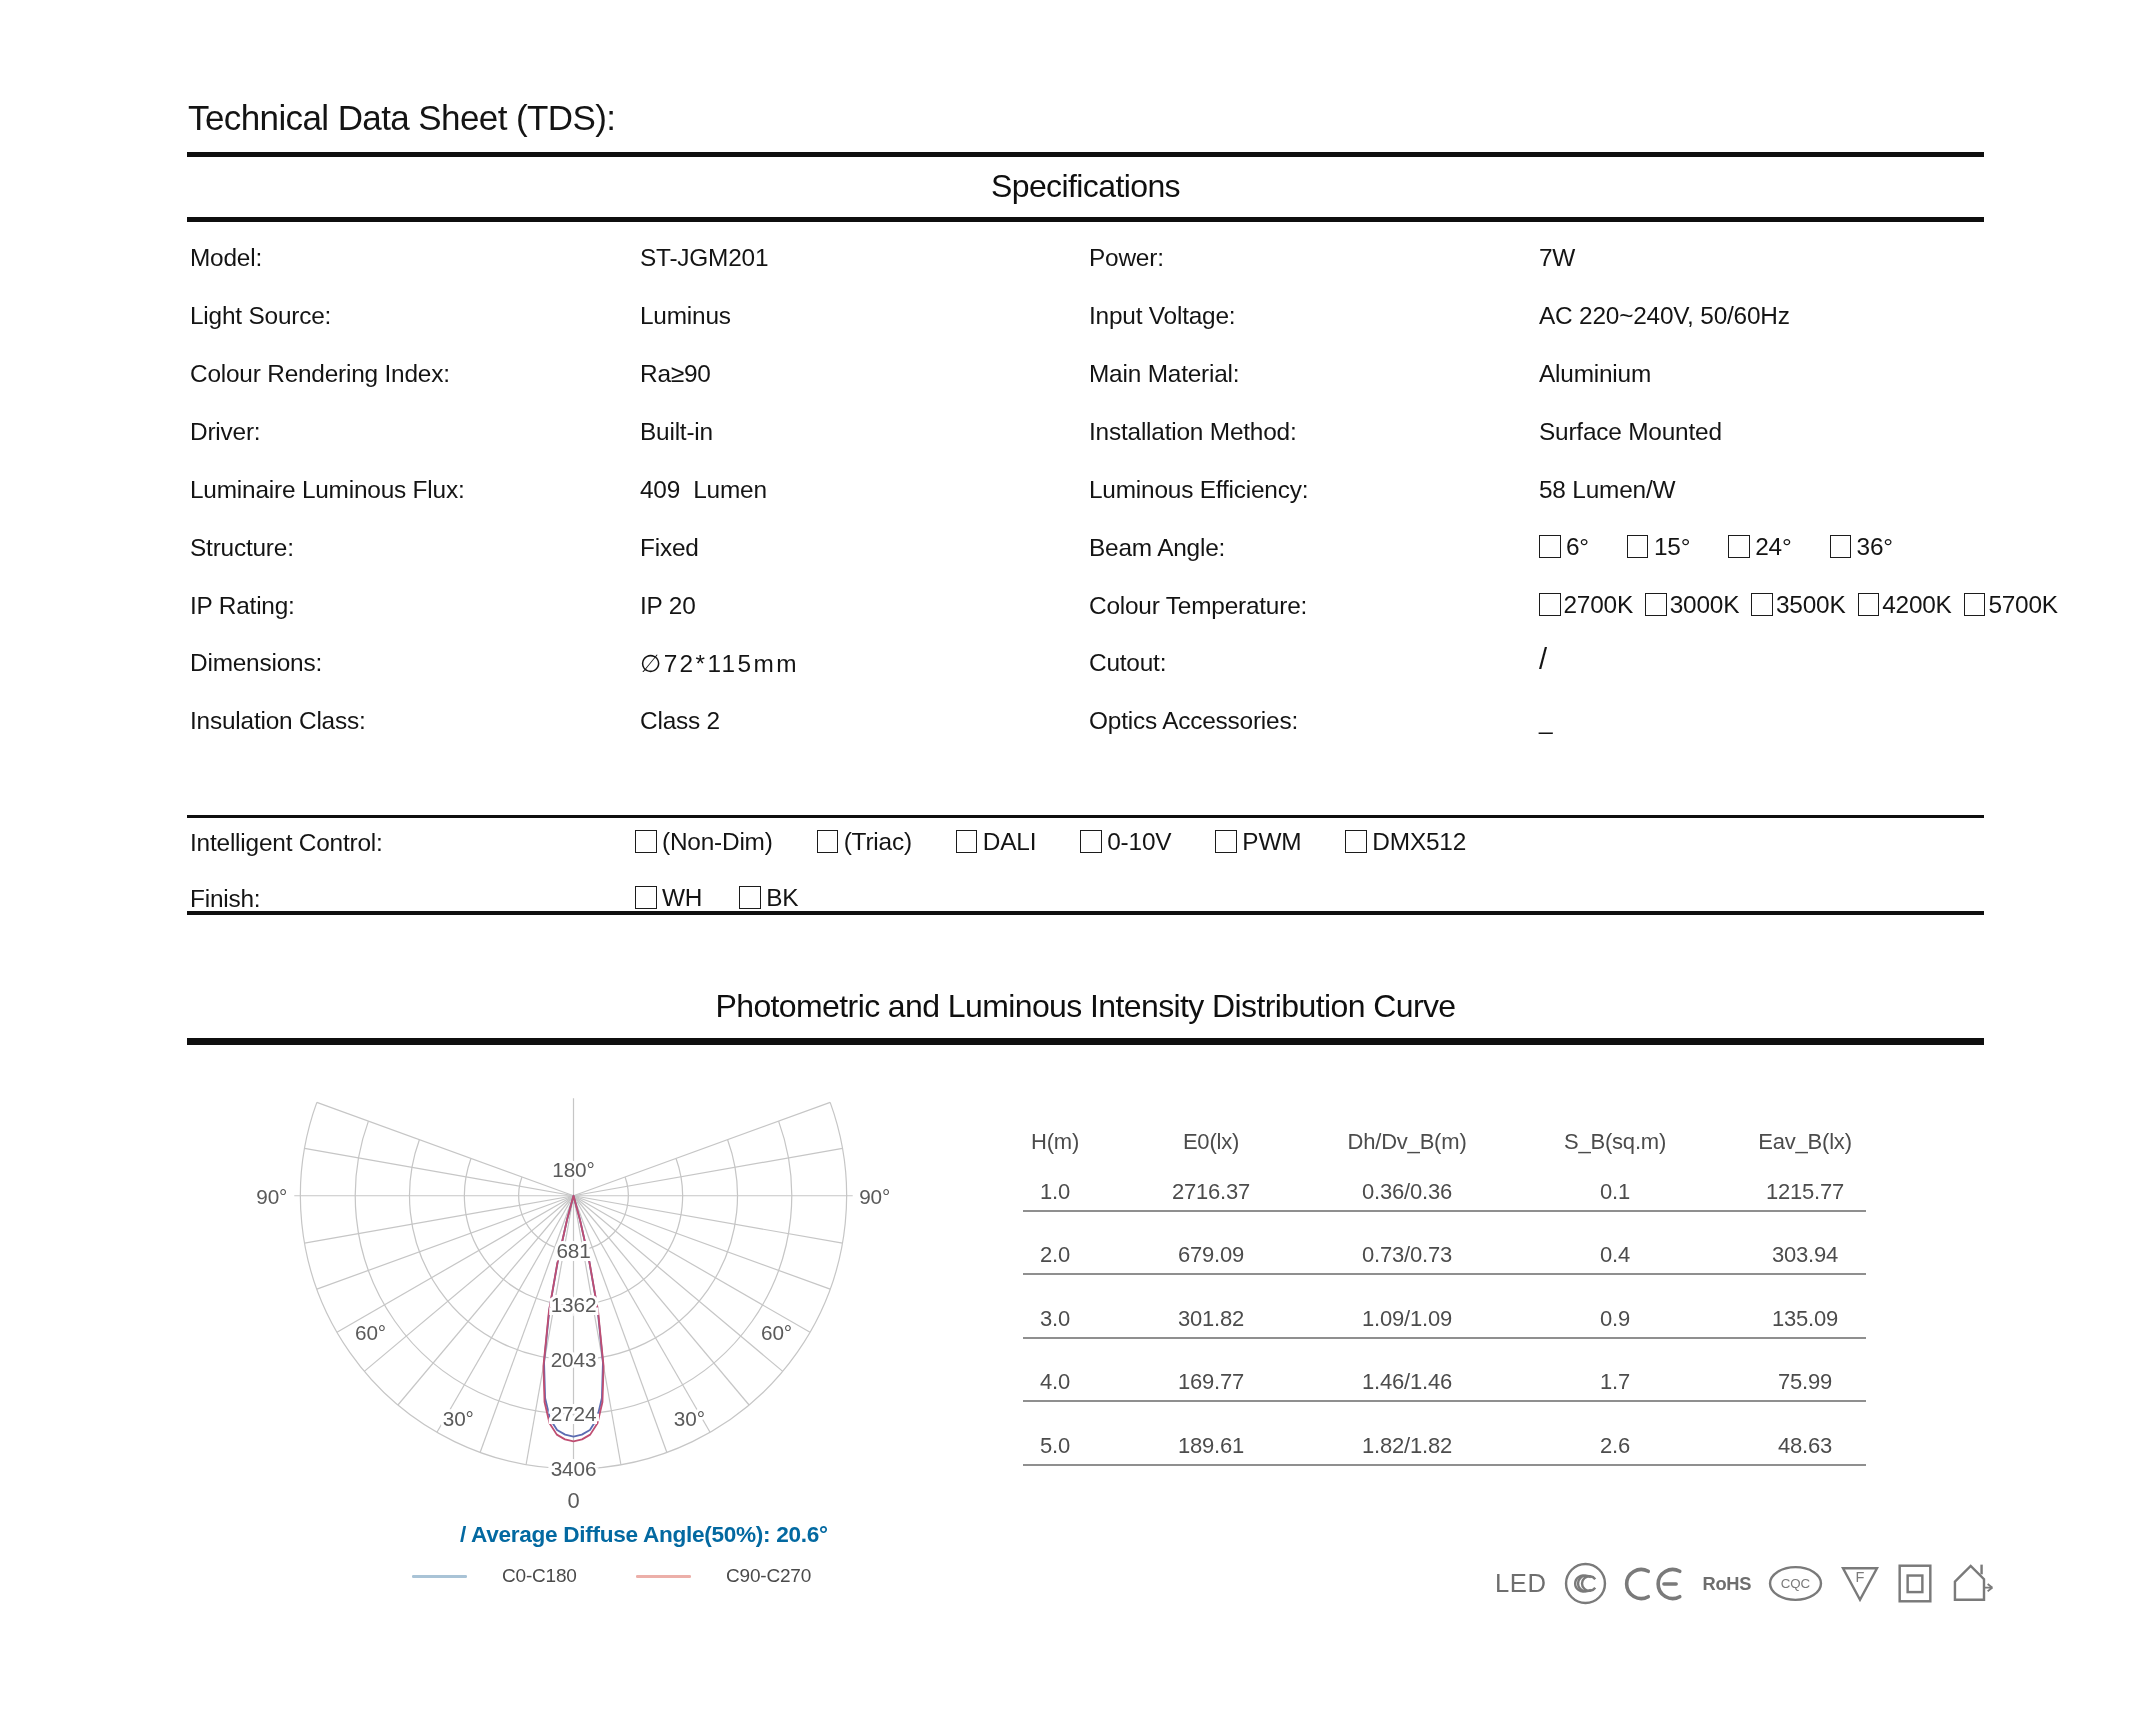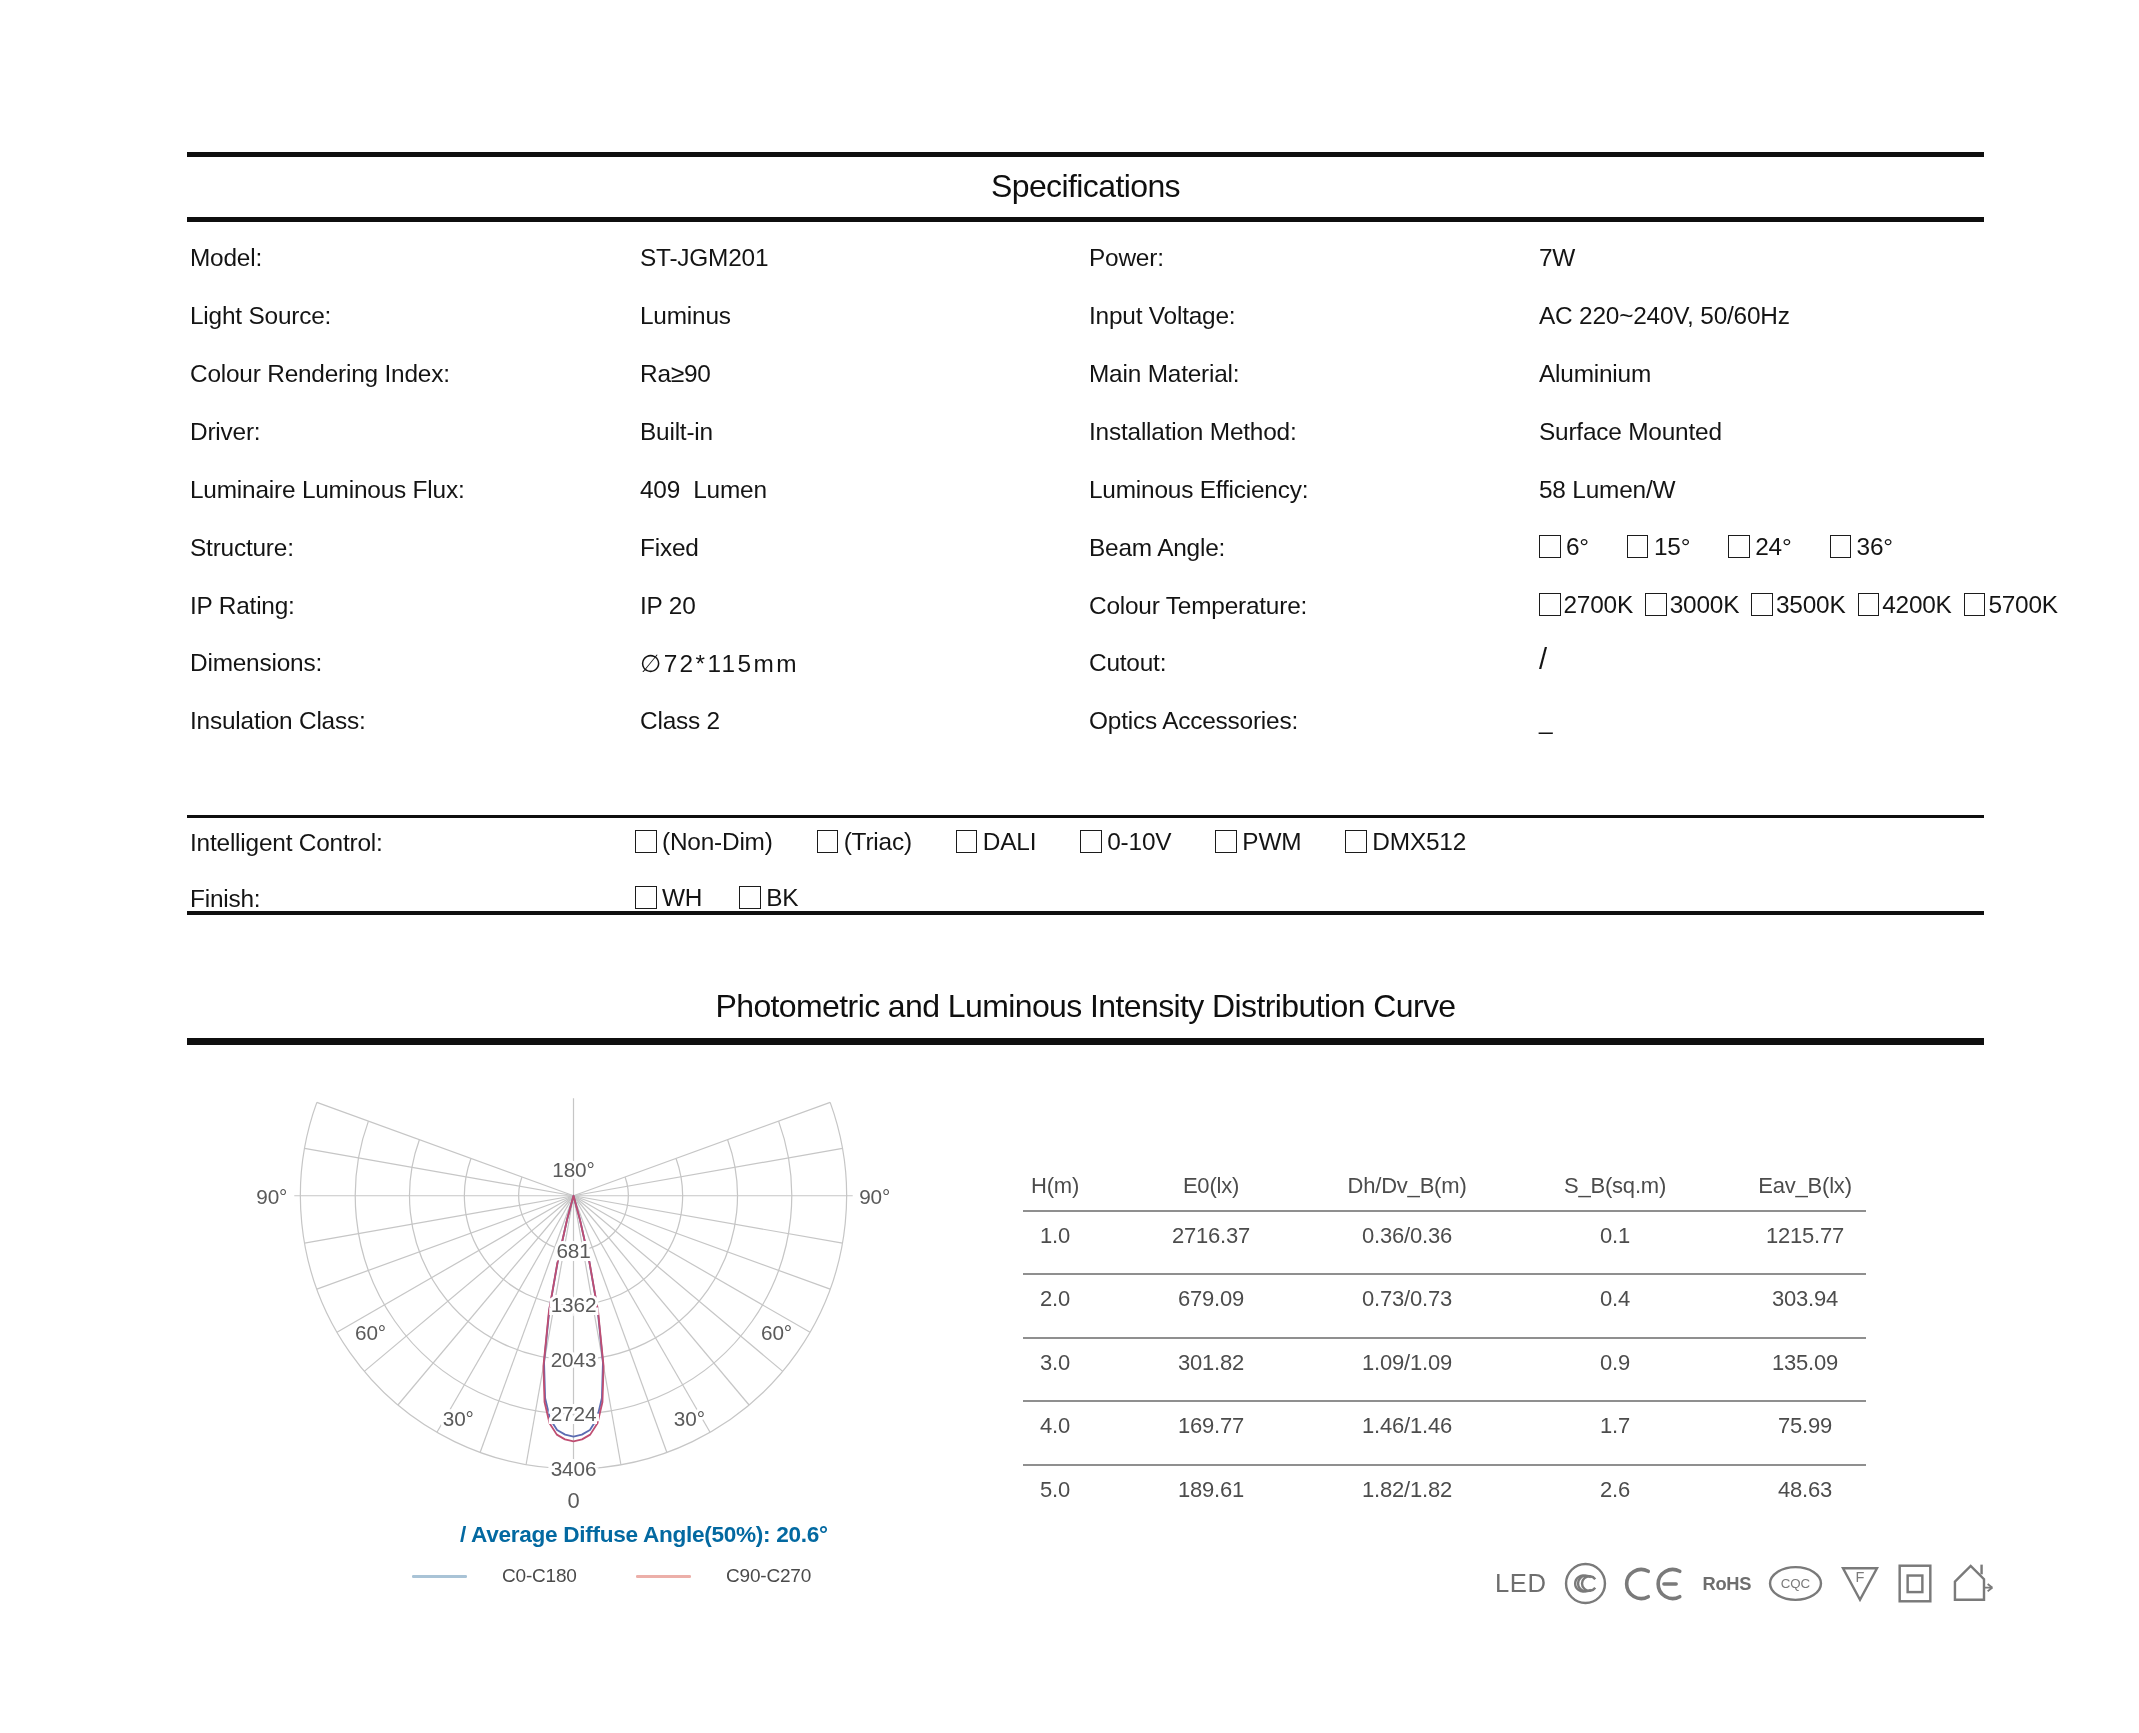--- a/index.html
+++ b/index.html
@@ -36,6 +36,7 @@
 
 <div id="page">
 
+  <div id="doc-title" class="abs">Technical Data Sheet (TDS):</div>
   <div class="rule" style="top:152px;height:4.9px;"></div>
   <div class="section-head abs" style="top:168px;">Specifications</div>
   <div class="rule" style="top:217px;height:4.9px;"></div>

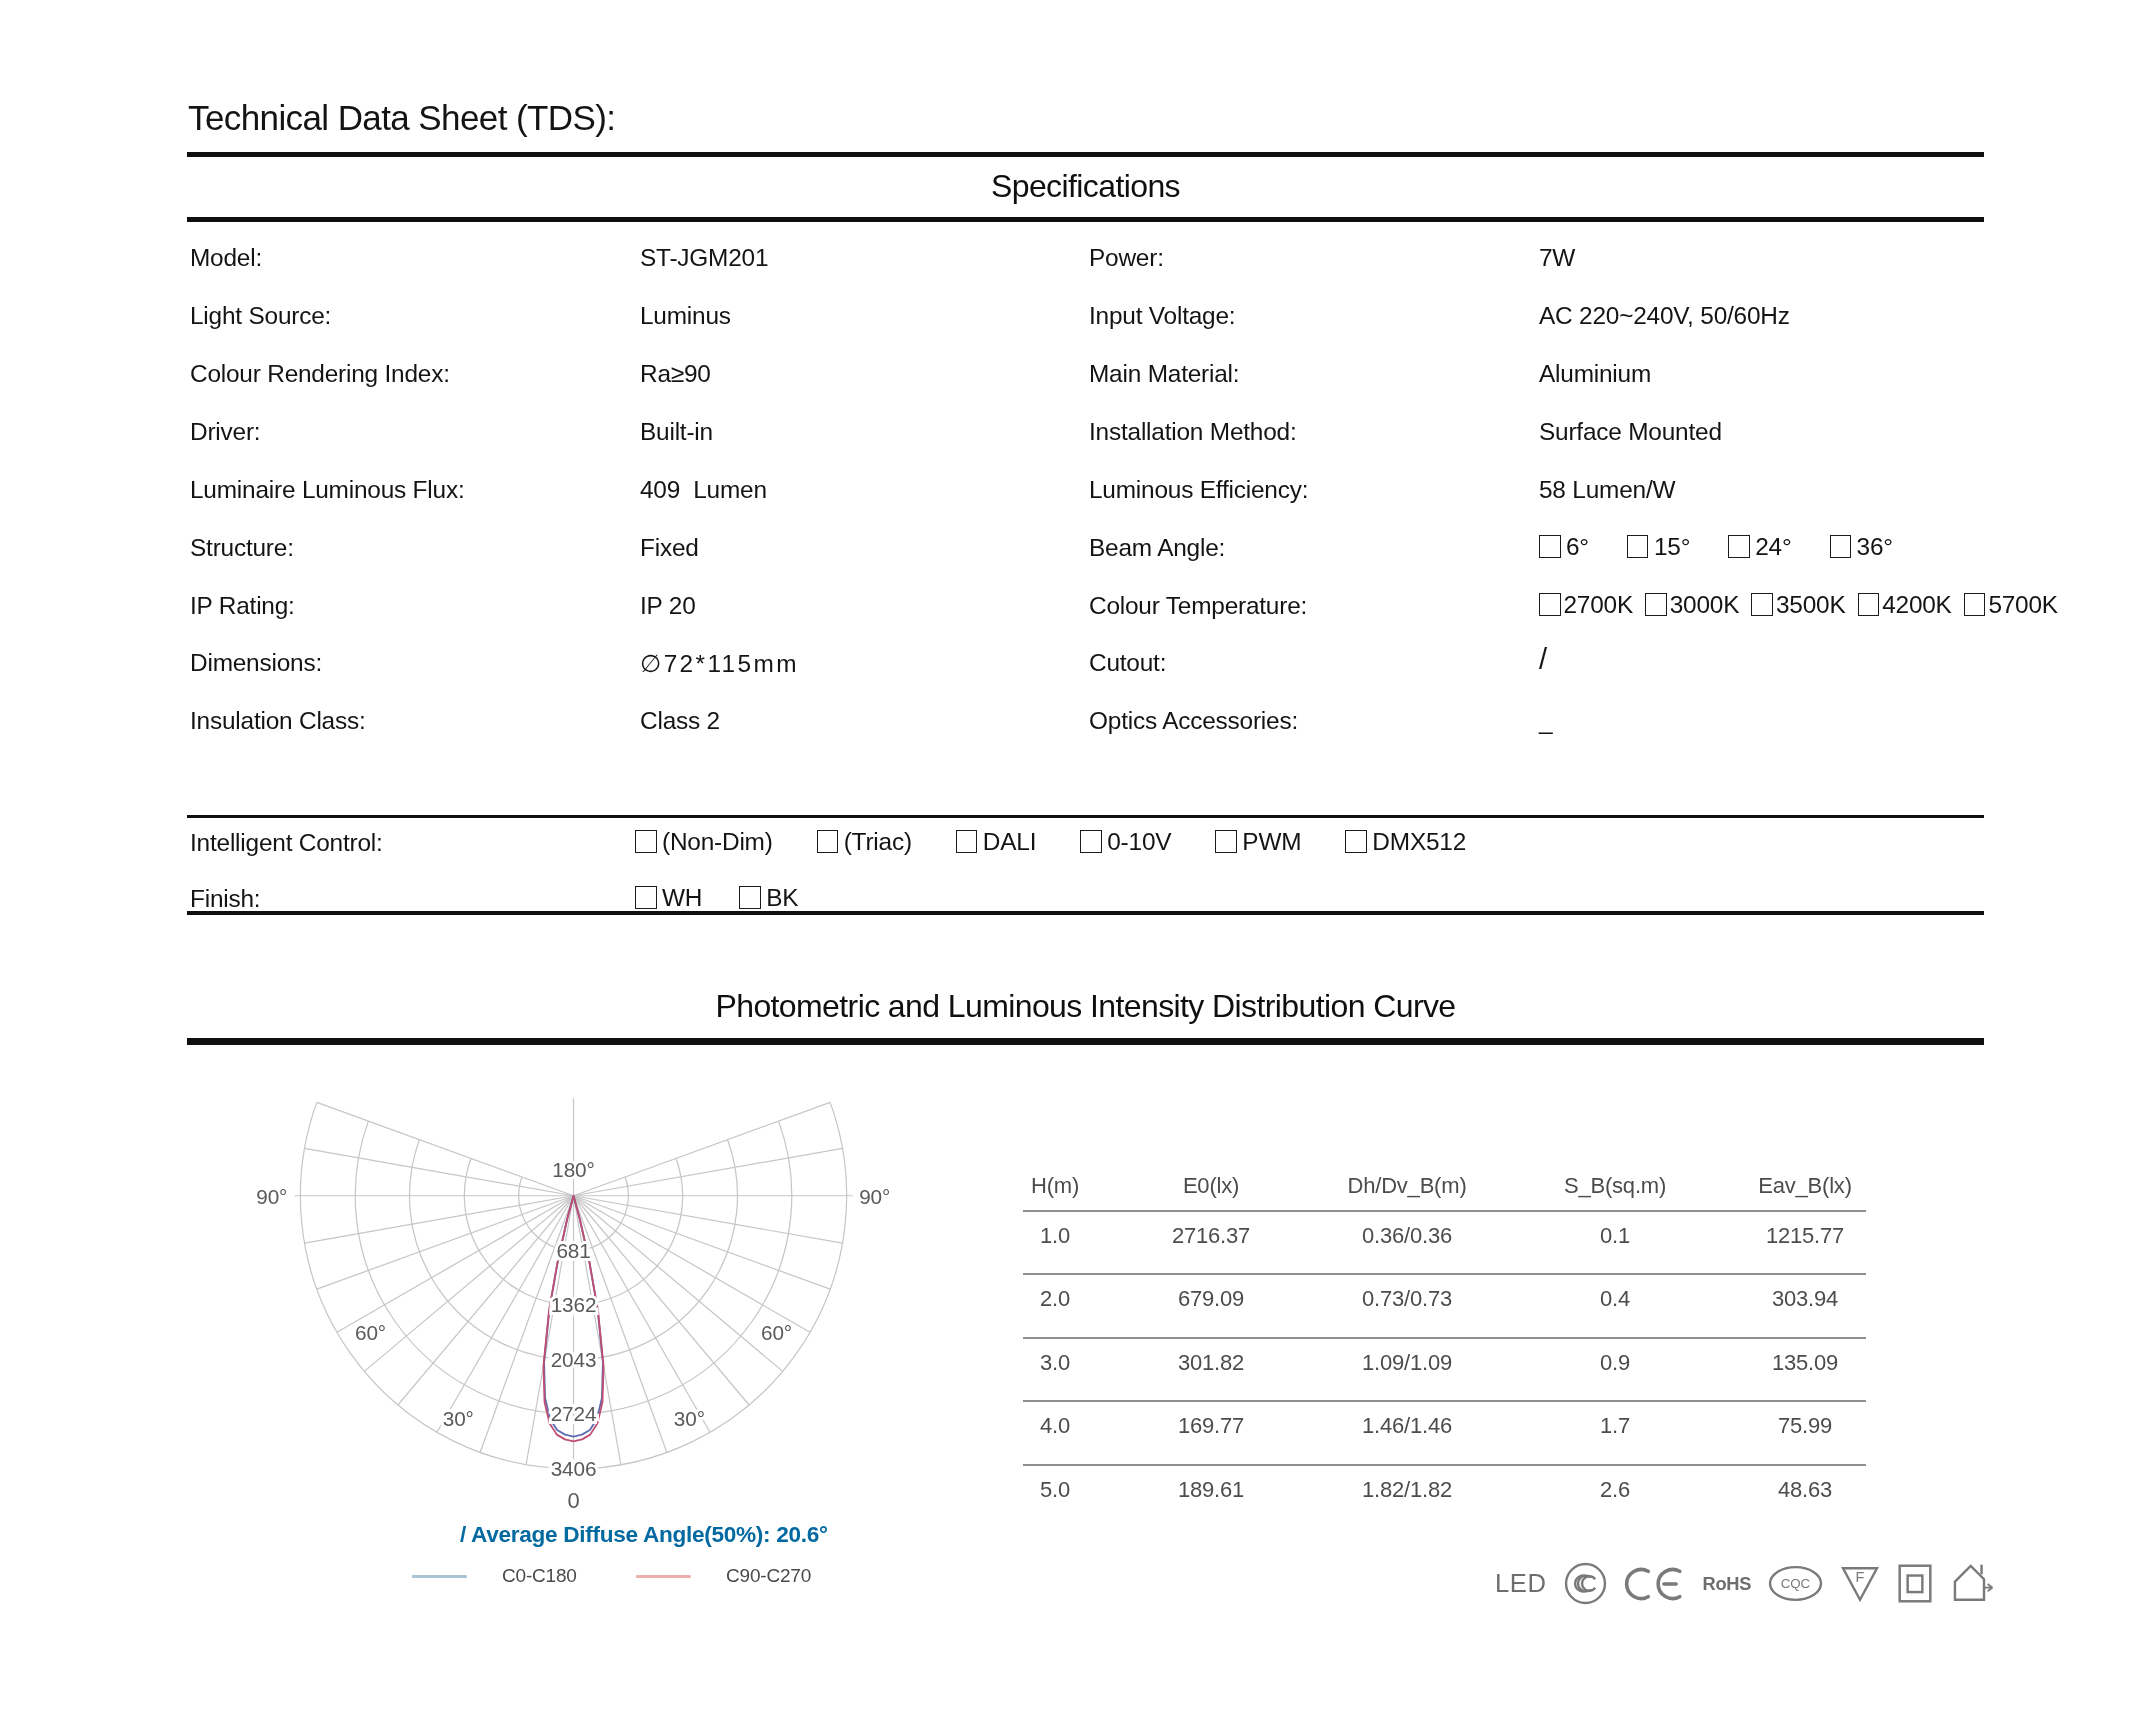--- a/index.html
+++ b/index.html
@@ -19,7 +19,7 @@
   .cb{width:19.5px;height:21px;border:1.8px solid #1c1c1c;flex:none;background:#fff;}
   
   .pt-row{position:absolute;left:1012px;width:854px;height:34px;font-size:22px;color:#4c4c4c;}
-  .pt-row span{position:absolute;top:0;transform:translateX(-50%);white-space:pre;margin-top:44px;}
+  .pt-row span{position:absolute;top:0;transform:translateX(-50%);white-space:pre;}
   .pc1{left:43px;} .pc2{left:199px;} .pc3{left:395px;} .pc4{left:603px;} .pc5{left:793px;}
   .pt-line{position:absolute;left:1023px;width:843px;height:1.8px;background:#8f8f8f;}
   #chart-caption{left:460px;top:1522px;font-size:22.6px;font-weight:600;color:#0369a1;letter-spacing:-0.3px;white-space:pre;}

